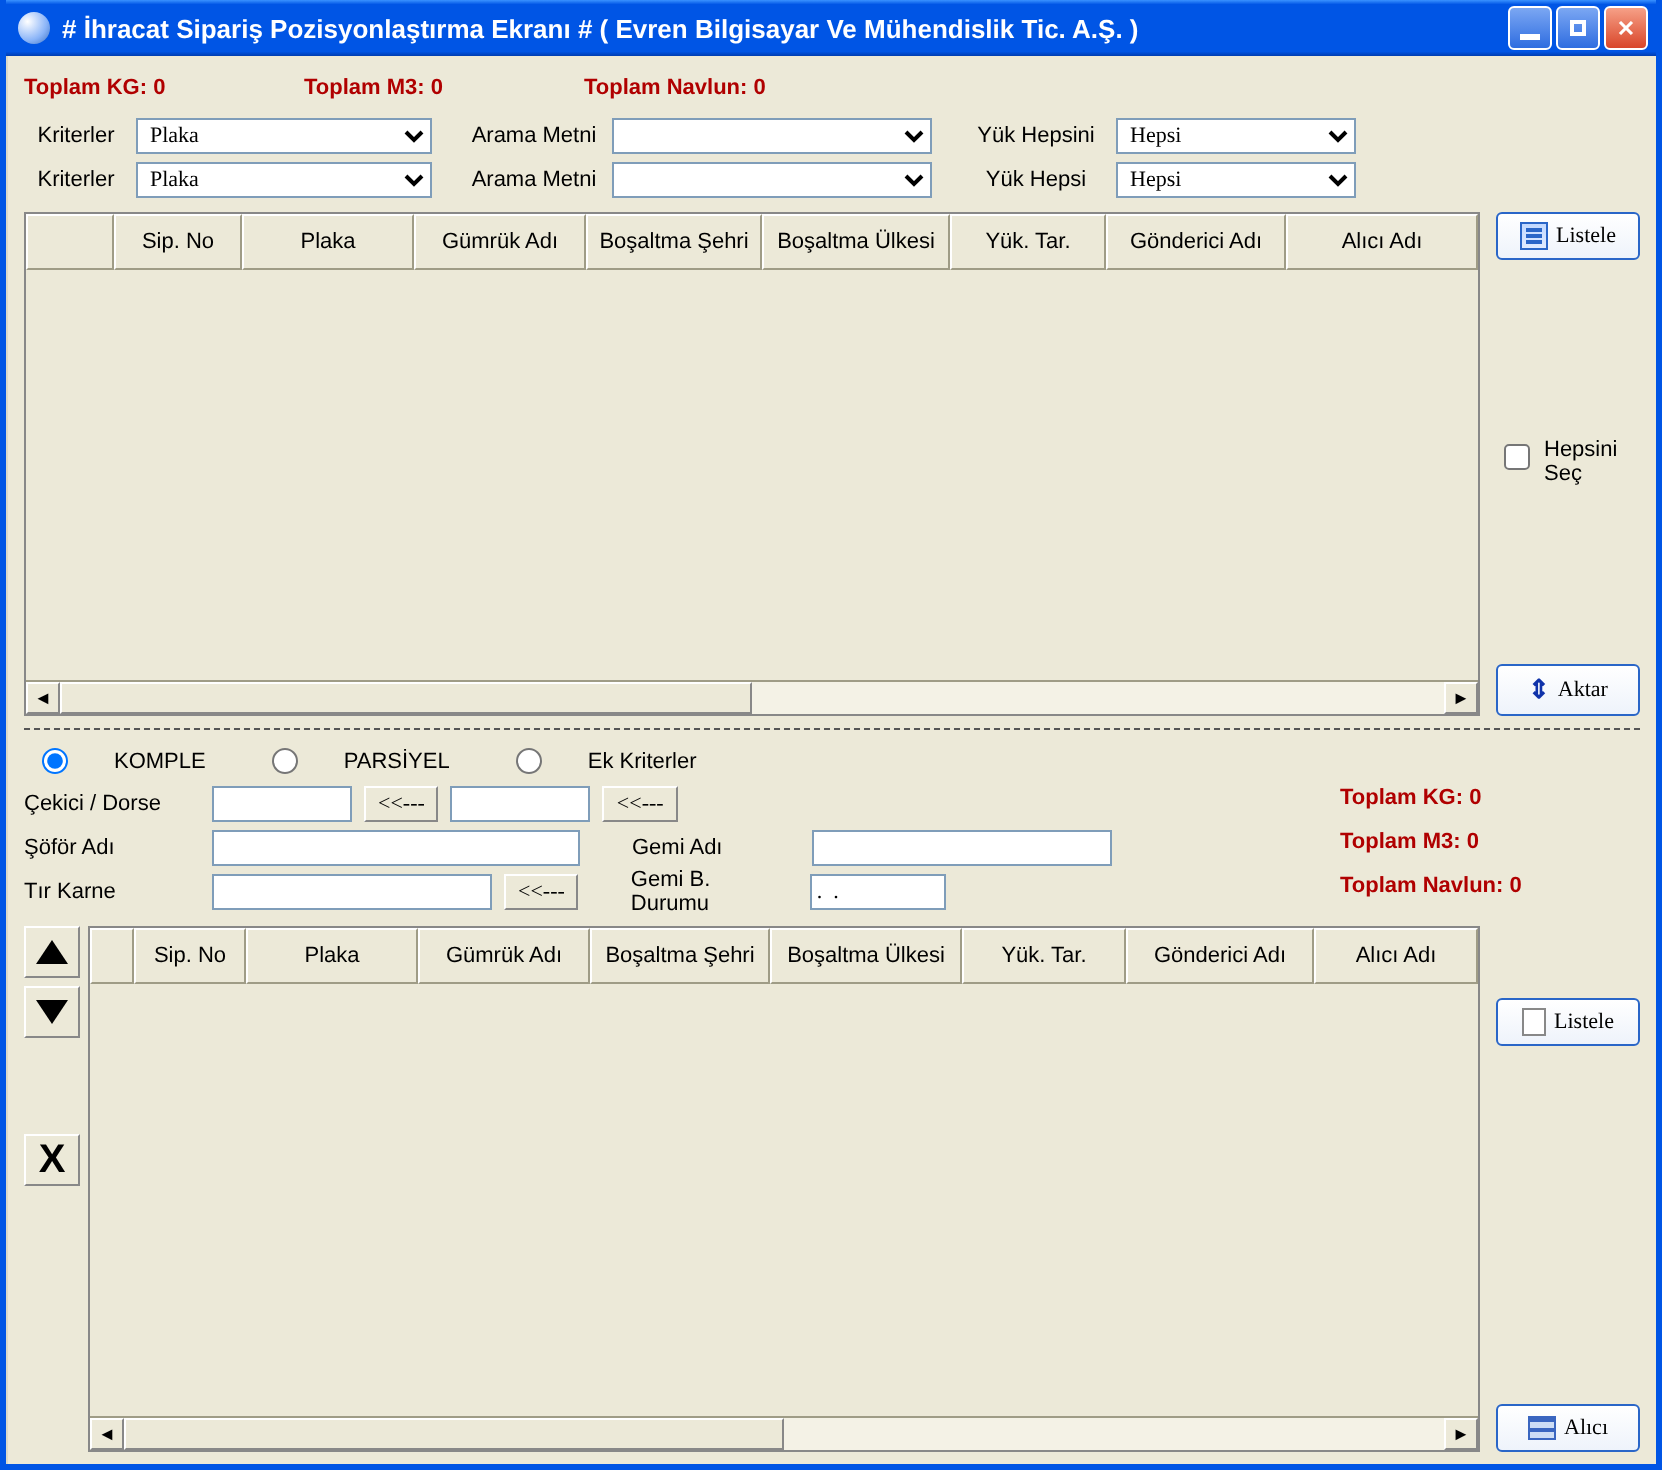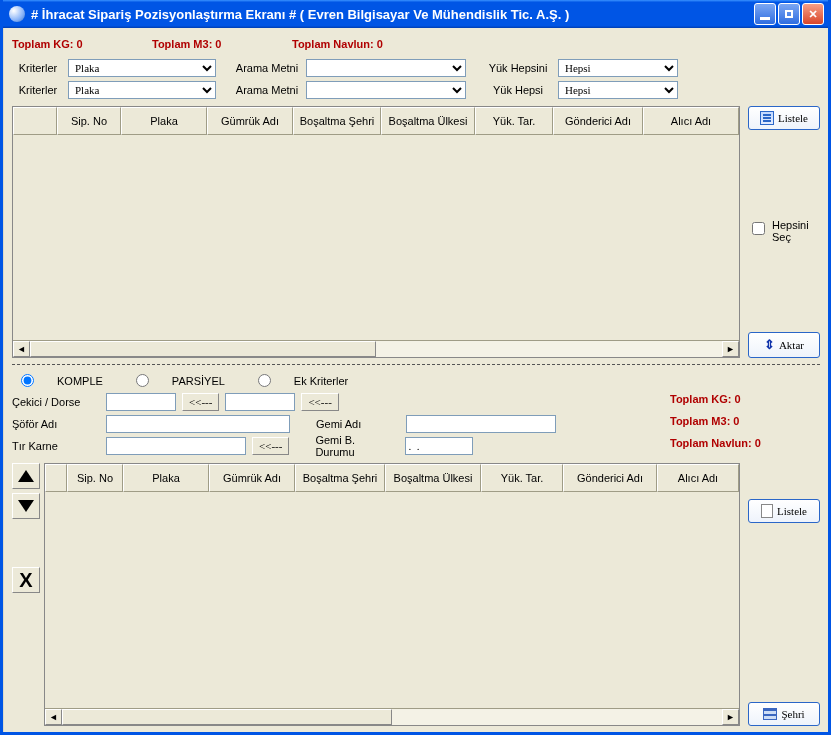--- a/index.html
+++ b/index.html
@@ -409,7 +409,7 @@
         <div style="flex:1"></div>
         <button class="sbtn">
           <span class="icn icn-menu"></span>
-          <span>Şehri</span>
+          <span>Alıcı</span>
         </button>
       </div>
     </div>

